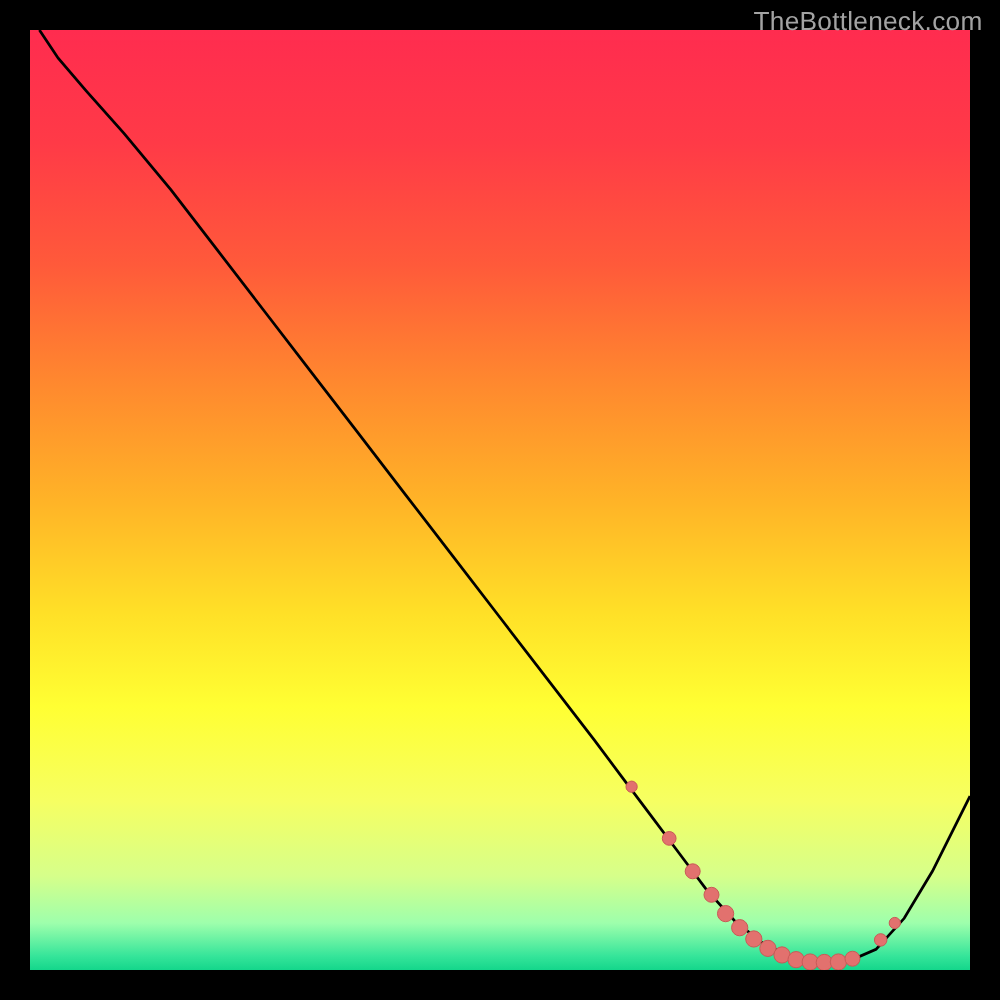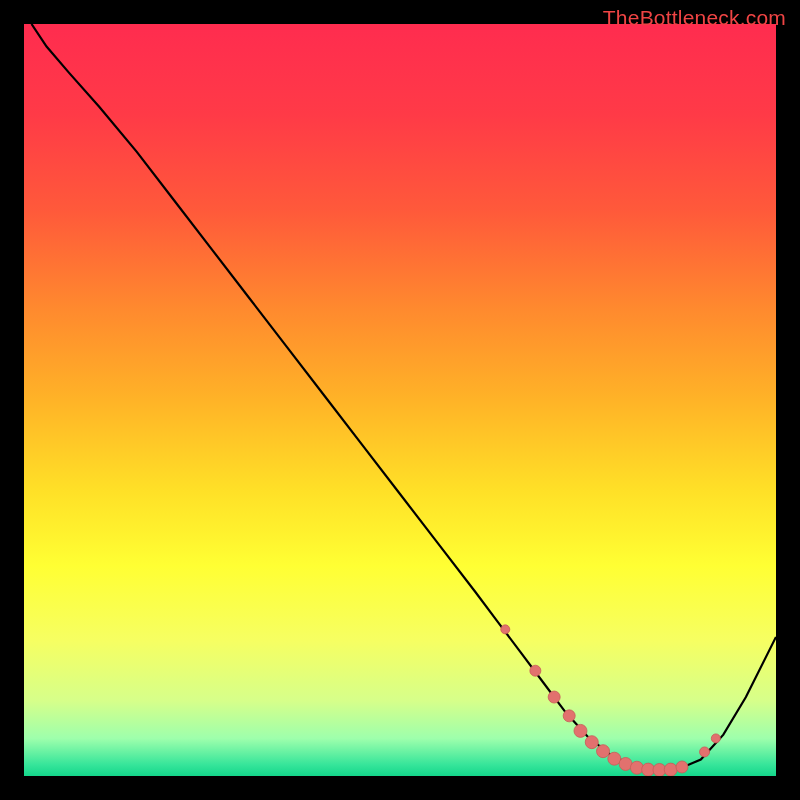--- a/index.html
+++ b/index.html
@@ -21,7 +21,7 @@
     position: absolute;
     top: 6px;
     right: 14px;
-    color: #ef4444;
+    color: #a3a3a3;
     font-size: 21px;
     letter-spacing: 0.2px;
     font-weight: 400;

